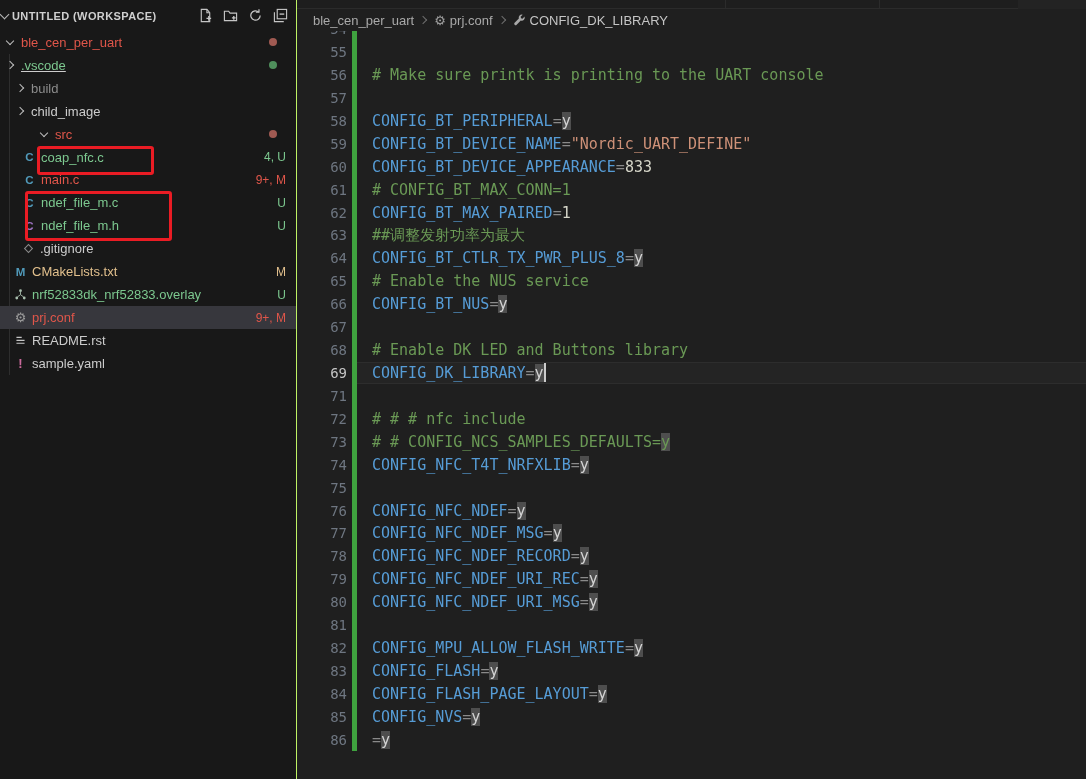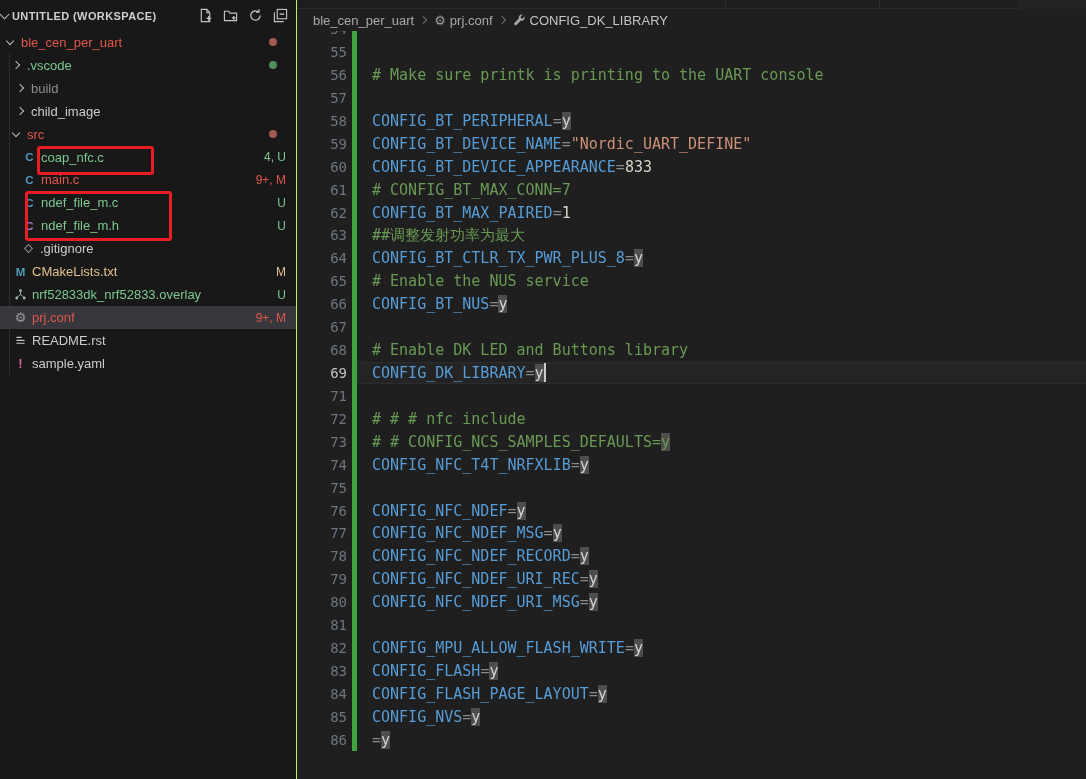--- a/index.html
+++ b/index.html
@@ -104,7 +104,7 @@
         <span class="lbl c-error">ble_cen_per_uart</span>
         <span class="sb-dot dot-red"></span>
       </div>
-      <div class="sb-row" style="padding-left: 8px;">
+      <div class="sb-row" style="padding-left: 2px; text-decoration: underline;">
         <span class="twisty">
           <span class="chev-r"></span>
         </span>

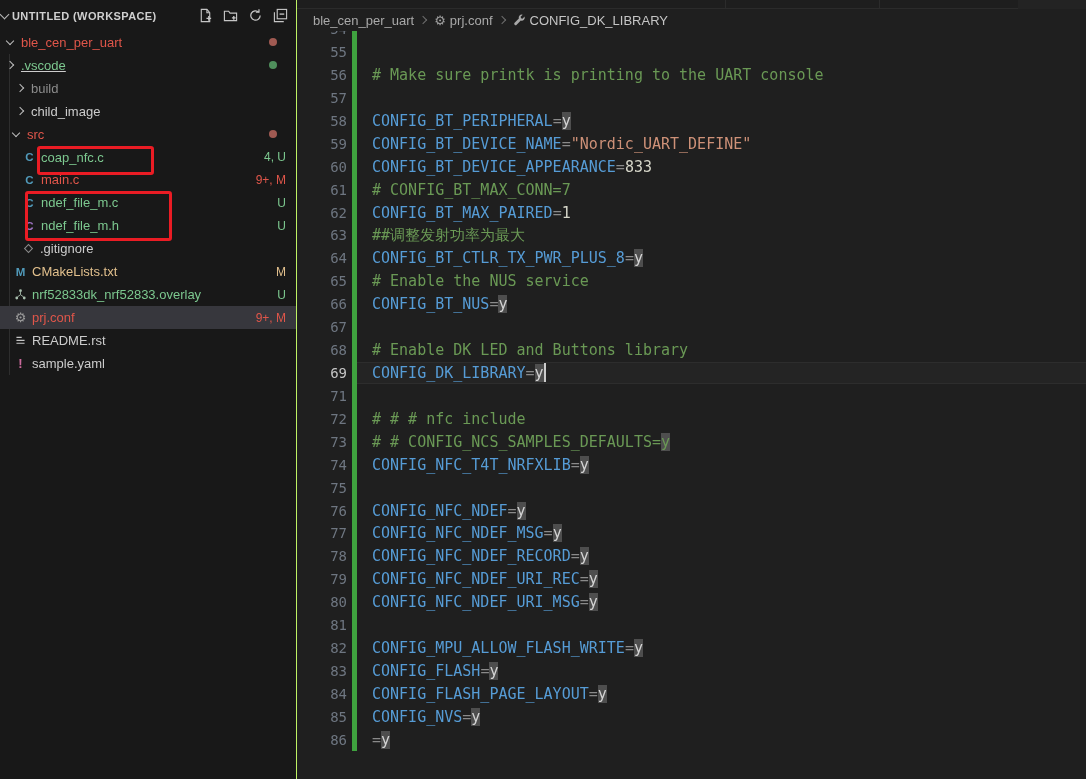--- a/index.html
+++ b/index.html
@@ -123,7 +123,7 @@
         </span>
         <span class="lbl c-default">child_image</span>
       </div>
-      <div class="sb-row" style="padding-left: 8px;">
+      <div class="sb-row" style="padding-left: 20px; margin-left: 16px;">
         <span class="twisty">
           <span class="chev-d"></span>
         </span>

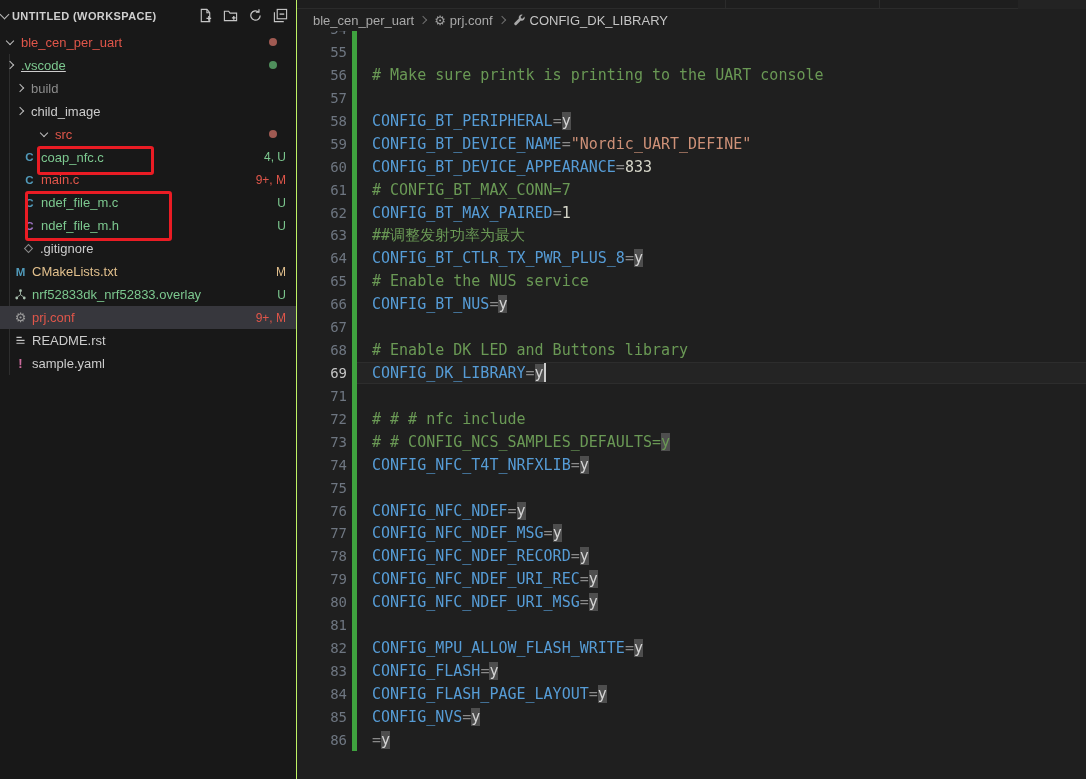--- a/index.html
+++ b/index.html
@@ -283,7 +283,7 @@
         <div class="cline">
           <span class="ln">61</span>
           <span class="gitbar" style="background: rgb(63, 163, 63);"></span>
-          <span class="ctext"><span class="tk-comment"># CONFIG_BT_MAX_CONN=7</span></span>
+          <span class="ctext"><span class="tk-comment"># CONFIG_BT_MAX_CONN=1</span></span>
         </div>
         <div class="cline">
           <span class="ln">62</span>

